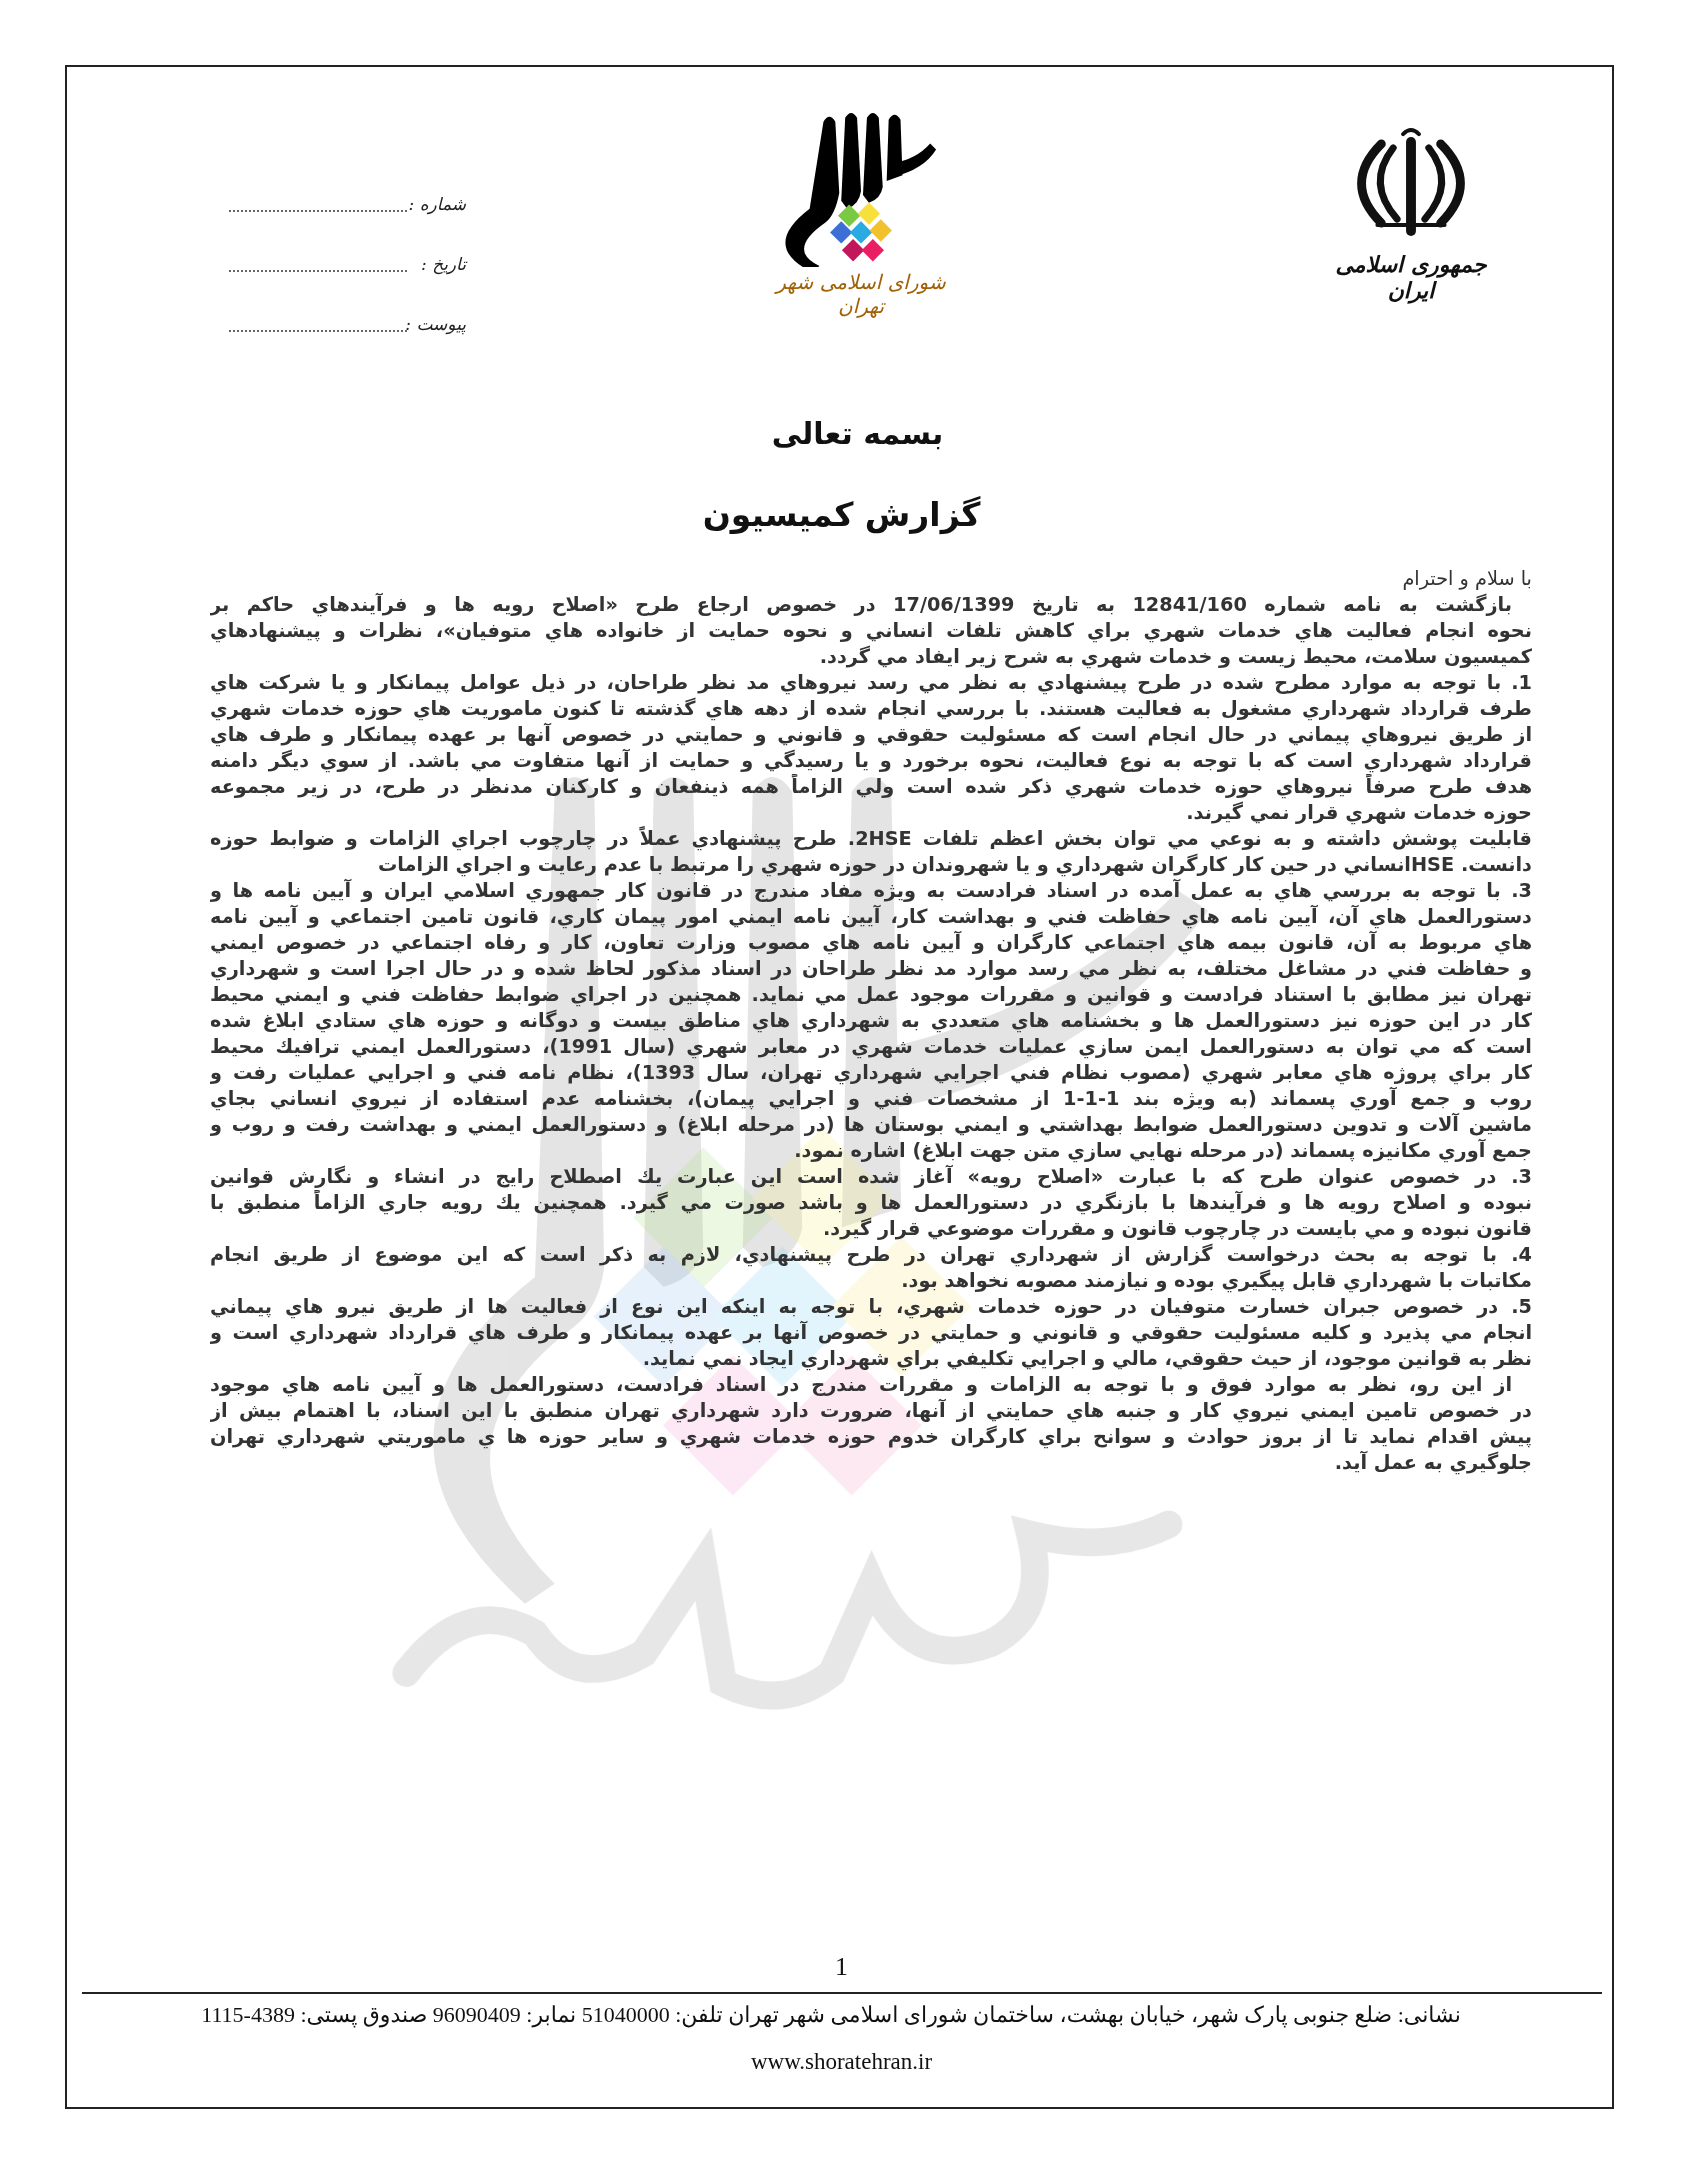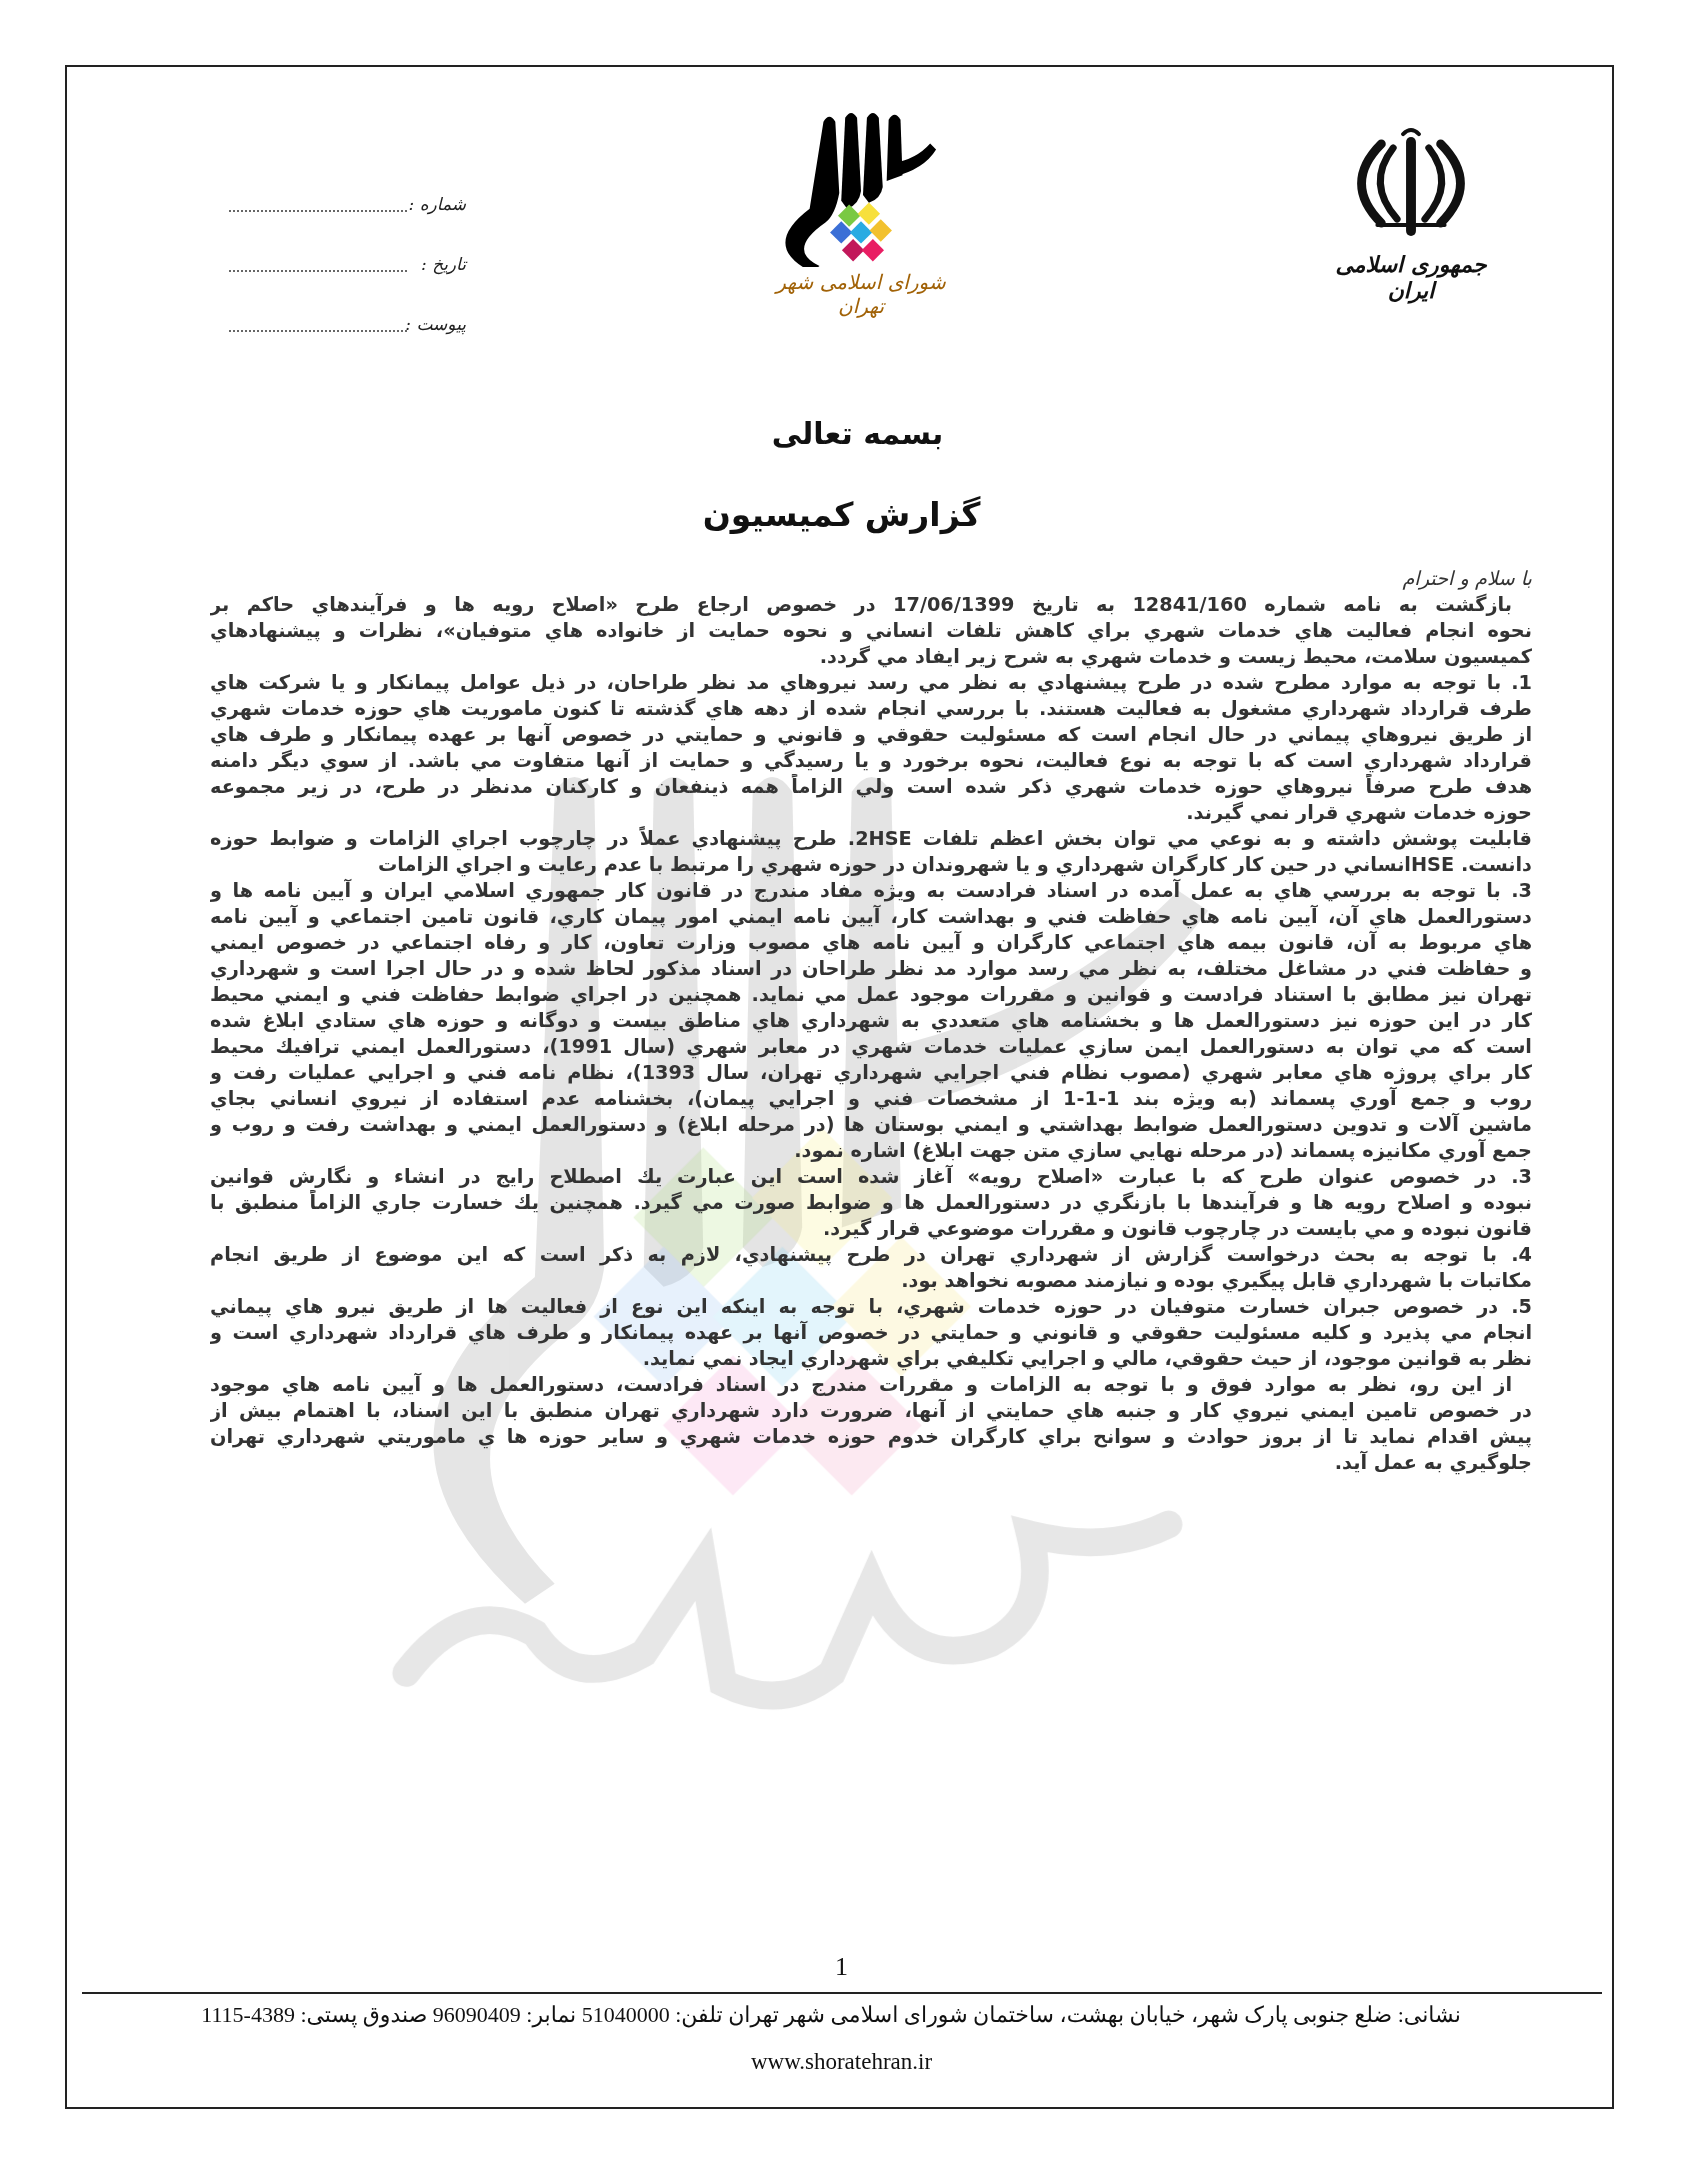--- a/index.html
+++ b/index.html
@@ -23,7 +23,7 @@
   .line { height:26px; line-height:26px; font-family:"DejaVu Sans", sans-serif; font-weight:bold; font-size:19.3px; color:#333; white-space:nowrap; overflow:hidden; text-align:justify; text-align-last:justify; }
   .line.last { text-align-last:right; }
   .line.indent { padding-right:20px; }
-  .line.greeting { text-align-last:right; font-weight:normal; color:#333;font-style:italic; }
+  .line.greeting { text-align-last:right; font-weight:normal; color:#333; }
   
   .page-number { position:absolute; left:0; width:1683px; top:1952px; text-align:center; font-family:"Liberation Serif", serif; font-size:26px; color:#111; }
   .footer-rule { position:absolute; left:82px; width:1520px; top:1992px; border-top:2px solid #222; }

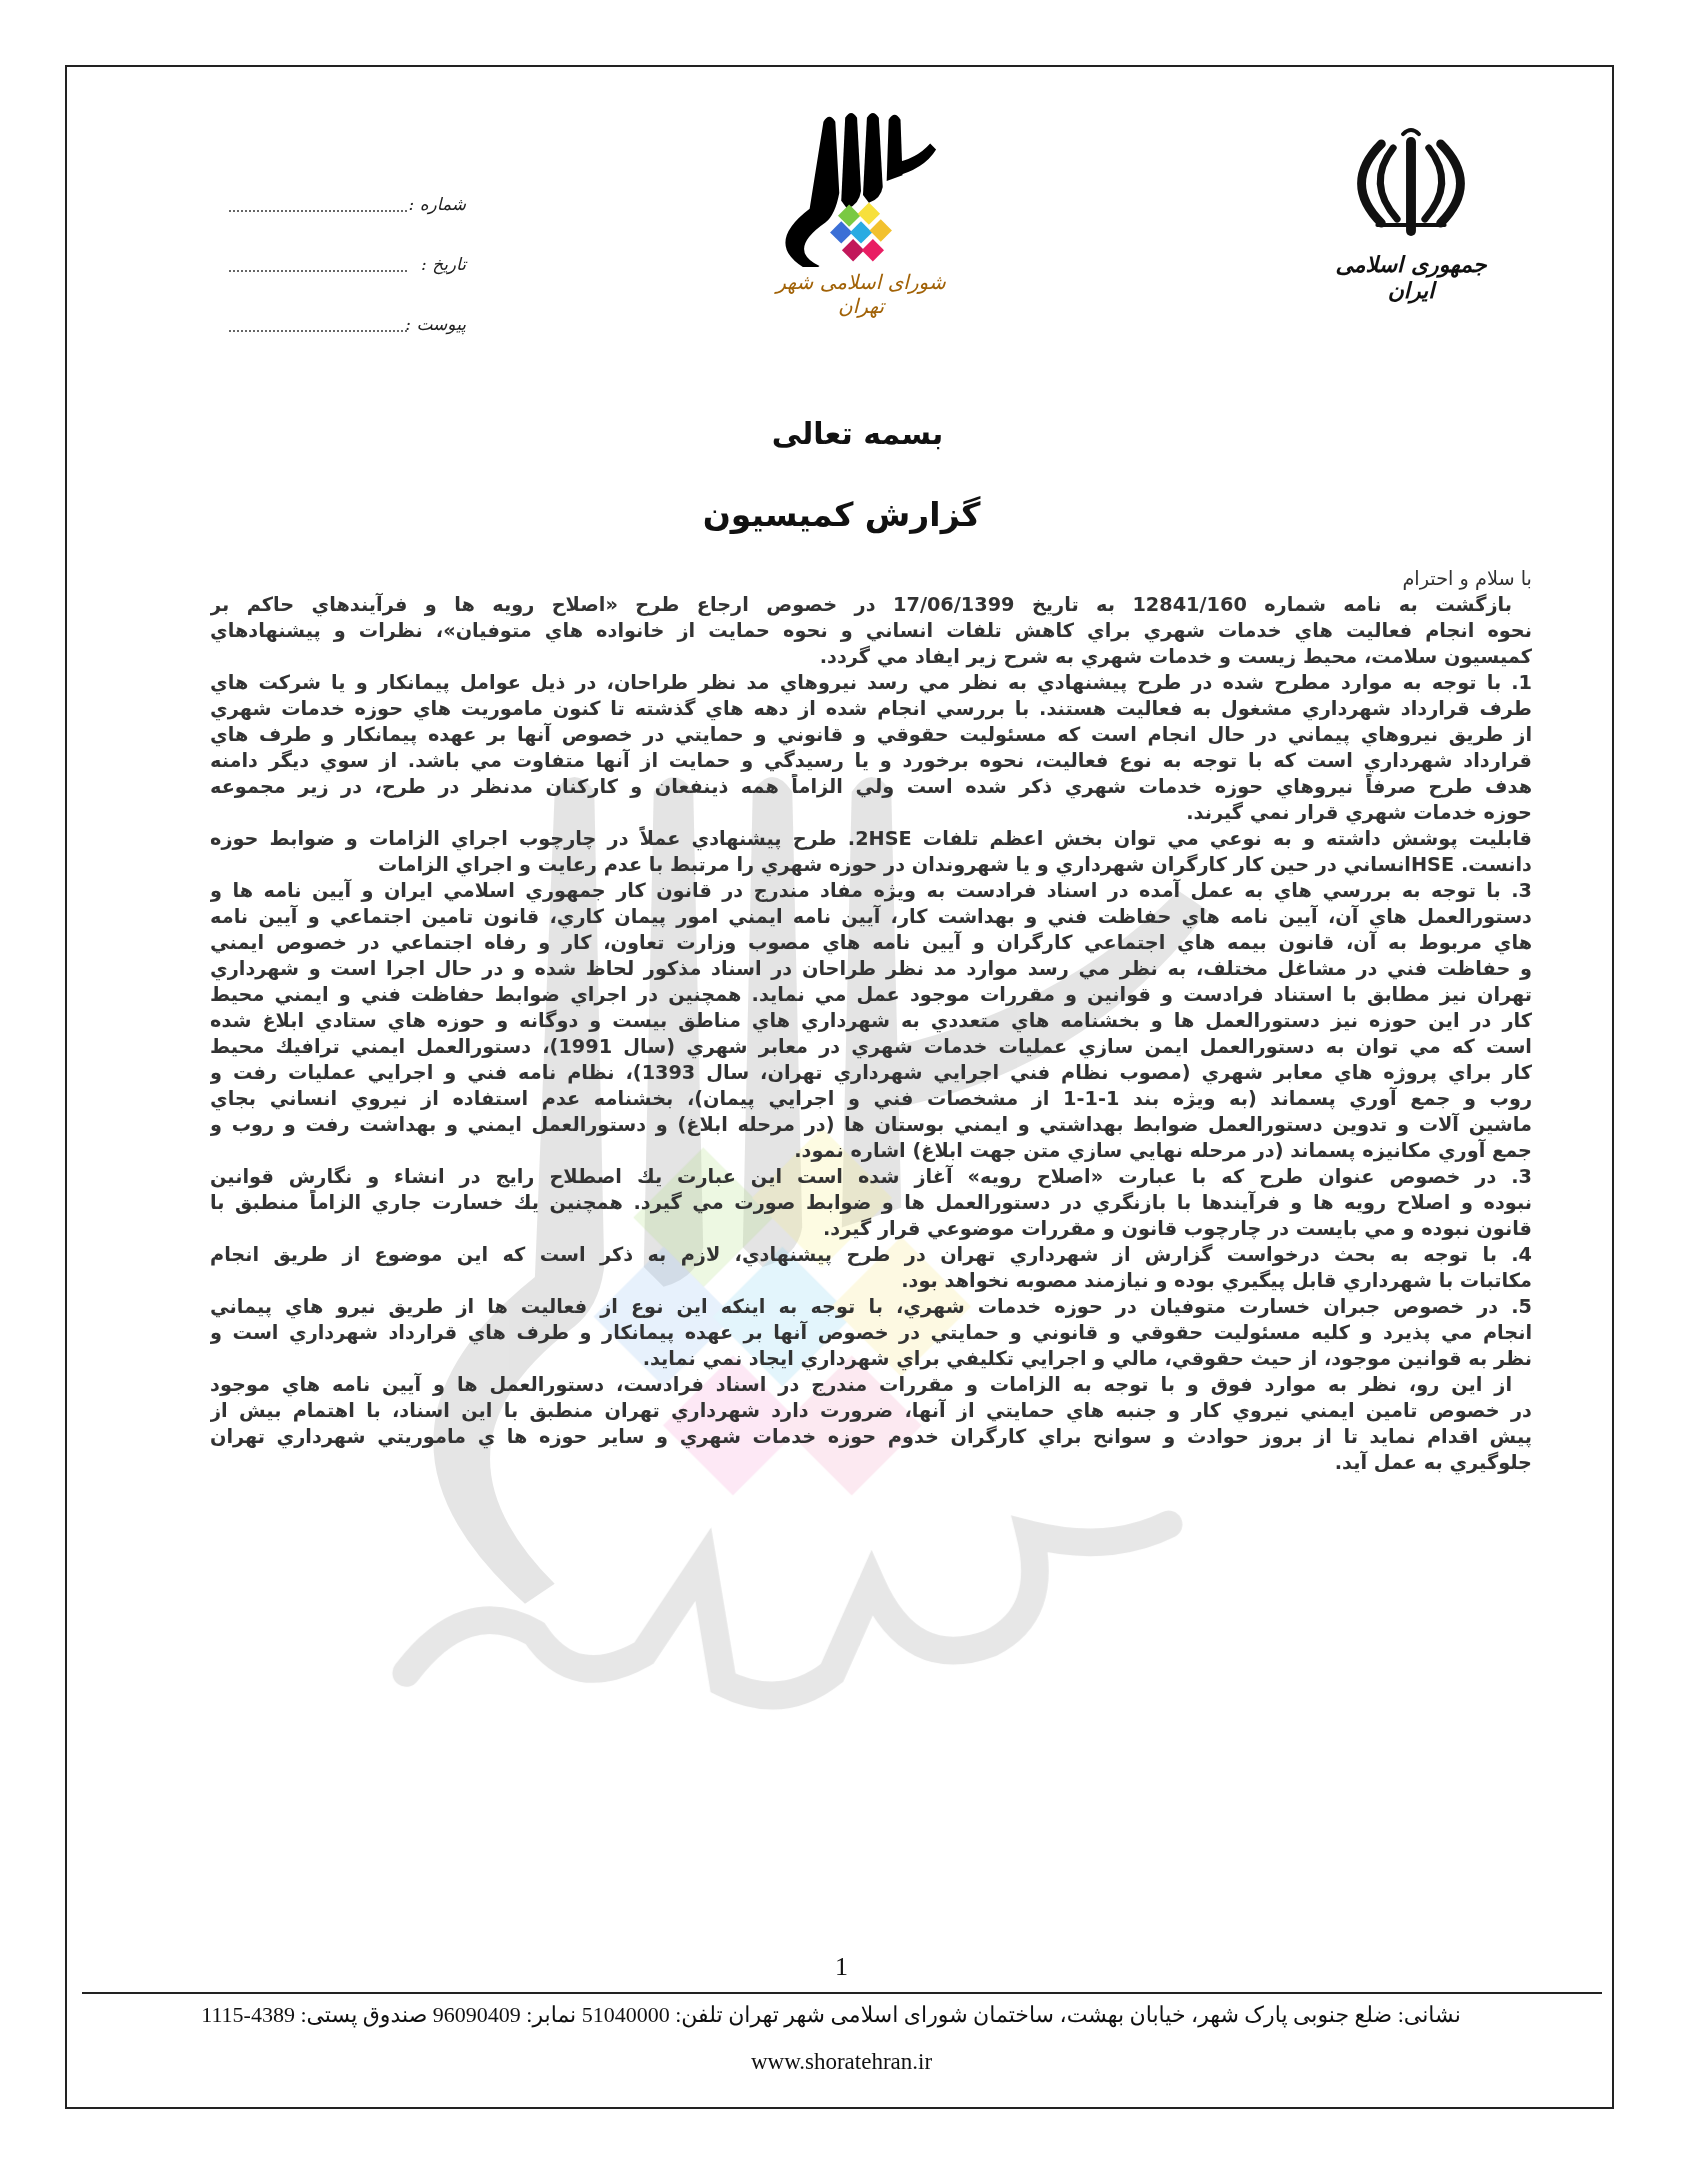--- a/index.html
+++ b/index.html
@@ -137,7 +137,7 @@
   <div class="line">ماشين آلات و تدوين دستورالعمل ضوابط بهداشتي و ايمني بوستان ها (در مرحله ابلاغ) و دستورالعمل ايمني و بهداشت رفت و روب و</div>
   <div class="line last">جمع آوري مكانيزه پسماند (در مرحله نهايي سازي متن جهت ابلاغ) اشاره نمود.</div>
   <div class="line">3. در خصوص عنوان طرح كه با عبارت «اصلاح رويه» آغاز شده است اين عبارت يك اصطلاح رايج در انشاء و نگارش قوانين</div>
-  <div class="line">نبوده و اصلاح رويه ها و فرآيندها با بازنگري در دستورالعمل ها و ضوابط صورت مي گيرد. همچنين يك خسارت جاري الزاماً منطبق با</div>
+  <div class="line">نبوده و اصلاح رويه ها و فرآيندها با بازنگري در دستورالعمل ها و باشد صورت مي گيرد. همچنين يك رويه جاري الزاماً منطبق با</div>
   <div class="line last">قانون نبوده و مي بايست در چارچوب قانون و مقررات موضوعي قرار گيرد.</div>
   <div class="line">4. با توجه به بحث درخواست گزارش از شهرداري تهران در طرح پيشنهادي، لازم به ذكر است كه اين موضوع از طريق انجام</div>
   <div class="line last">مكاتبات با شهرداري قابل پيگيري بوده و نيازمند مصوبه نخواهد بود.</div>

